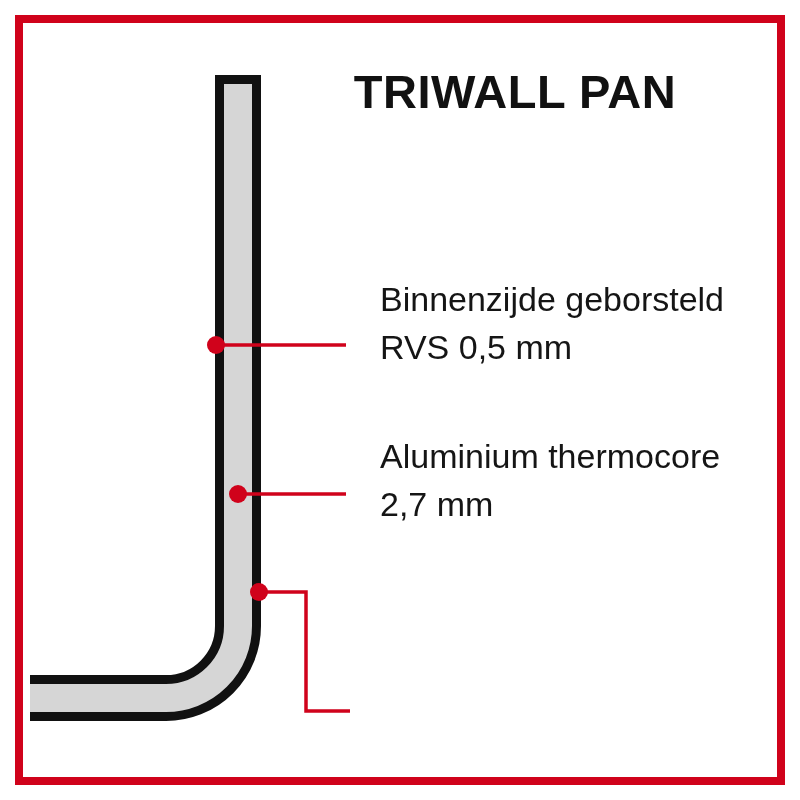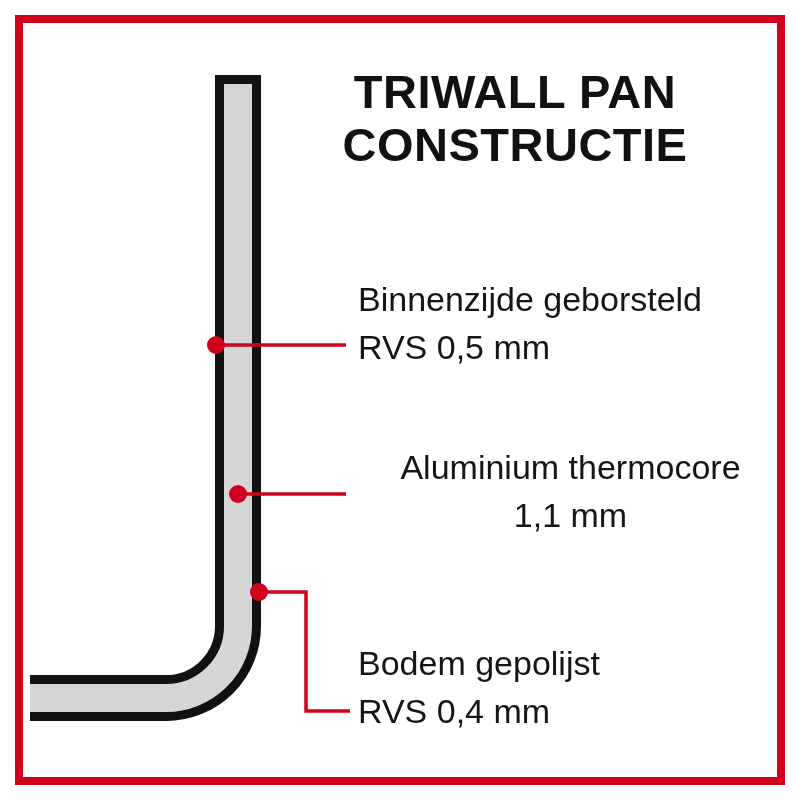--- a/index.html
+++ b/index.html
@@ -73,7 +73,6 @@
 
   <div class="title">
     <span>TRIWALL PAN</span>
-    <span>CONSTRUCTIE</span>
   </div>
 
   <div class="callout-text callout-1">

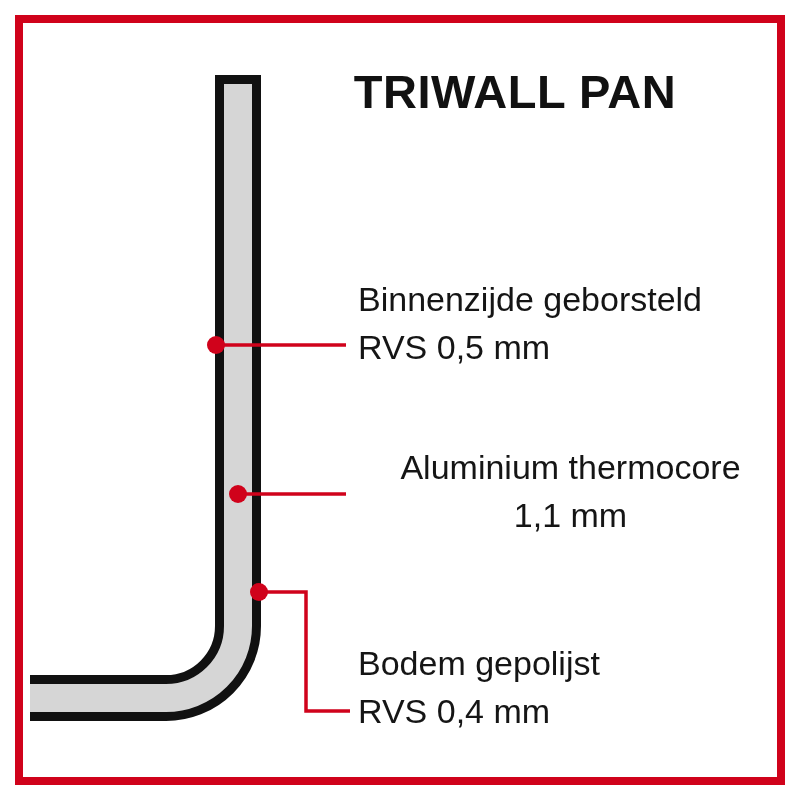--- a/index.html
+++ b/index.html
@@ -43,7 +43,7 @@
     line-height: 48px;
     color: #151515;
   }
-  .callout-text span { display: block; }
+  .callout-text span { display: block; margin-left: 22px; }
   .callout-1 { top: 275px; }
   .callout-2 { top: 443px; text-align: center; }
   .callout-3 { top: 639px; }

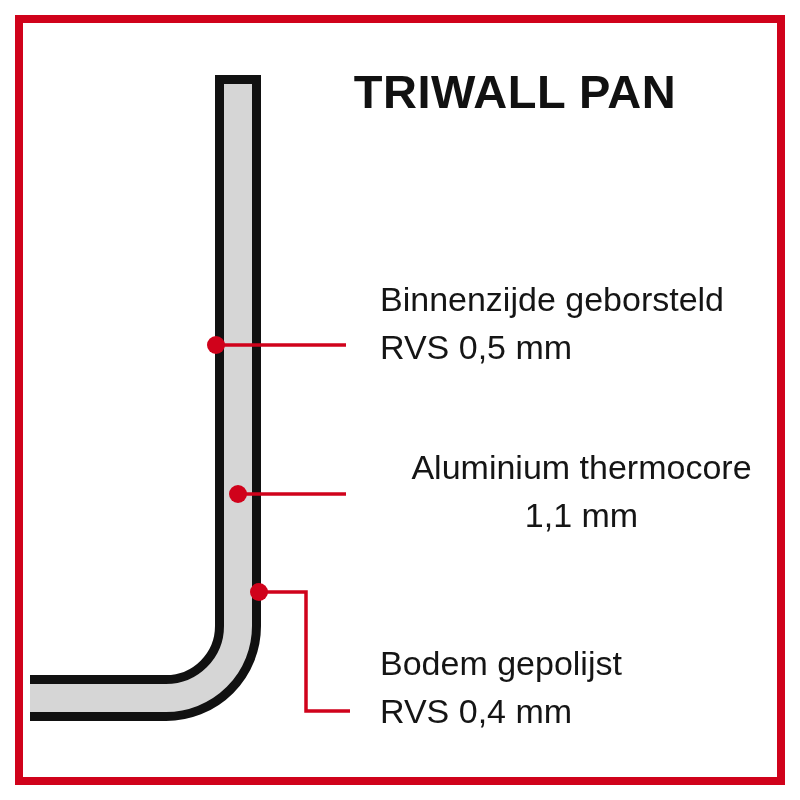--- a/index.html
+++ b/index.html
@@ -45,7 +45,7 @@
   }
   .callout-text span { display: block; margin-left: 22px; }
   .callout-1 { top: 275px; }
-  .callout-2 { top: 443px; text-align: center; }
+  .callout-2 { top: 432px; }
   .callout-3 { top: 639px; }
 </style>
 </head>

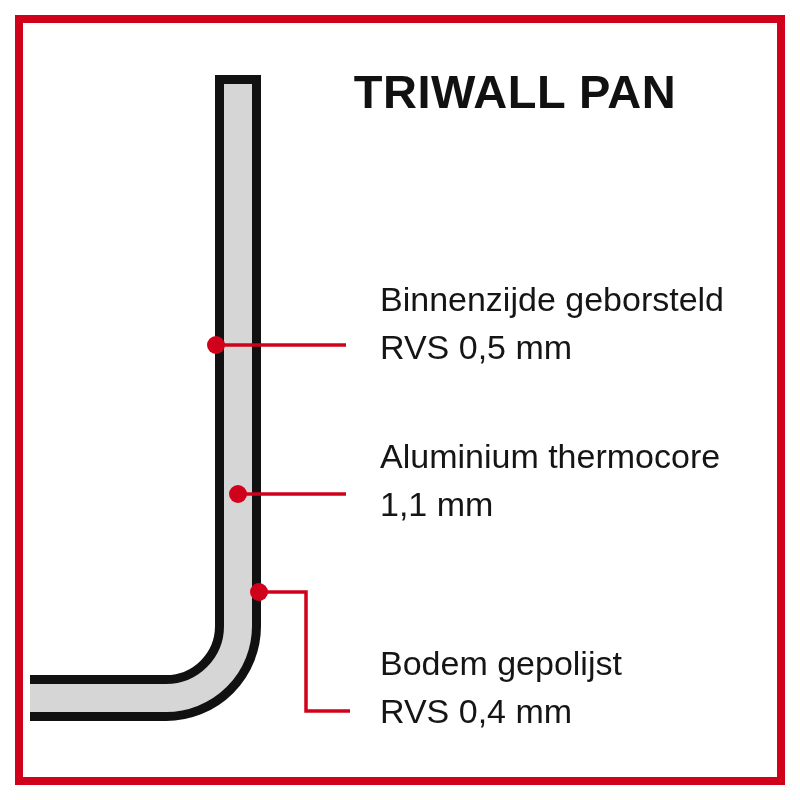--- a/index.html
+++ b/index.html
@@ -82,7 +82,7 @@
 
   <div class="callout-text callout-2">
     <span>Aluminium thermocore</span>
-    <span>1,1 mm</span>
+    <span>2,7 mm</span>
   </div>
 
   <div class="callout-text callout-3">

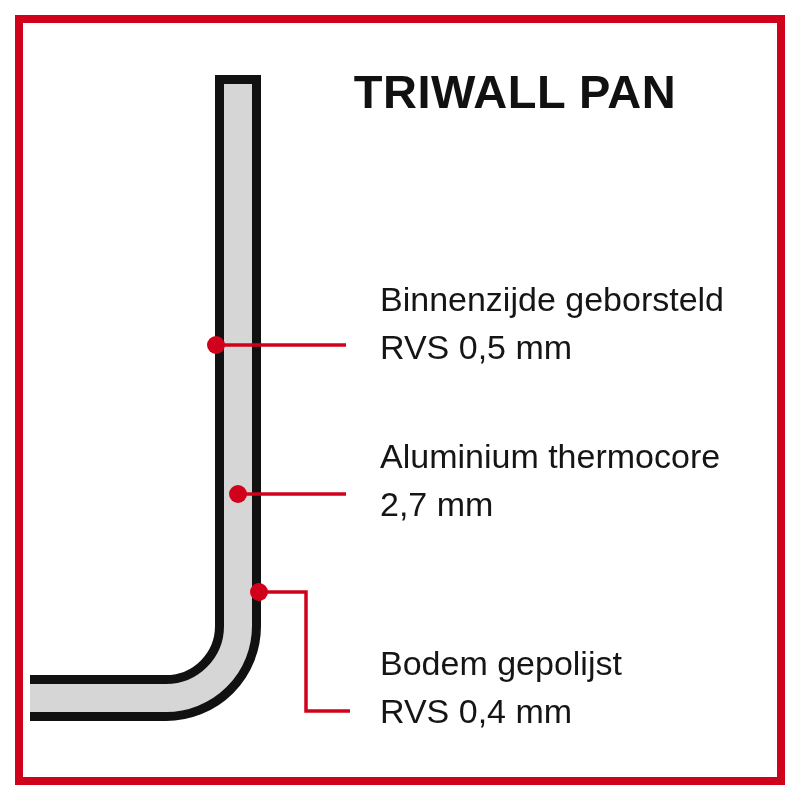--- a/index.html
+++ b/index.html
@@ -85,10 +85,6 @@
     <span>2,7 mm</span>
   </div>
 
-  <div class="callout-text callout-3">
-    <span>Bodem gepolijst</span>
-    <span>RVS 0,4 mm</span>
-  </div>
 
 </div>
 

